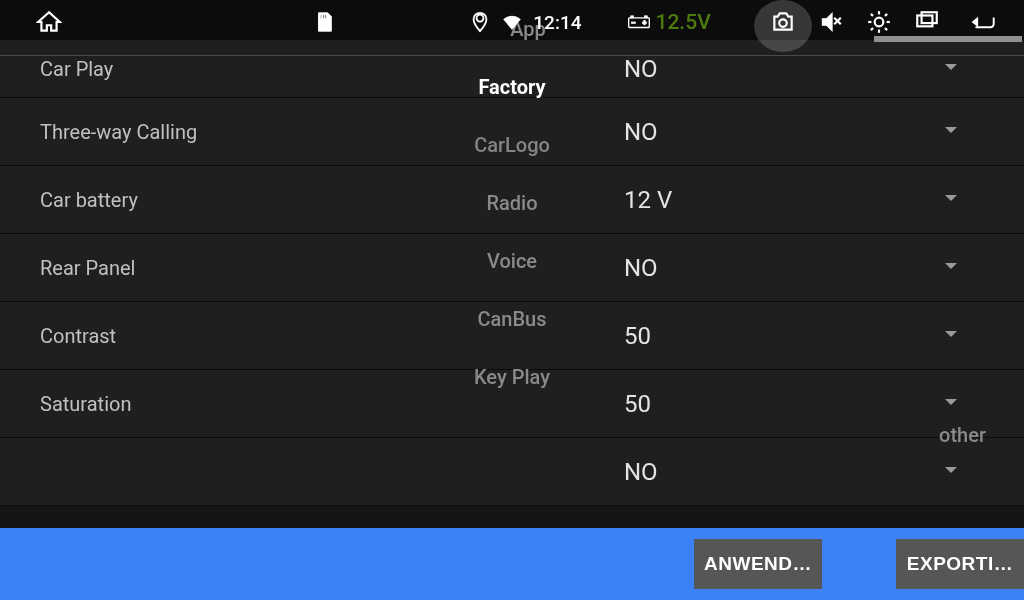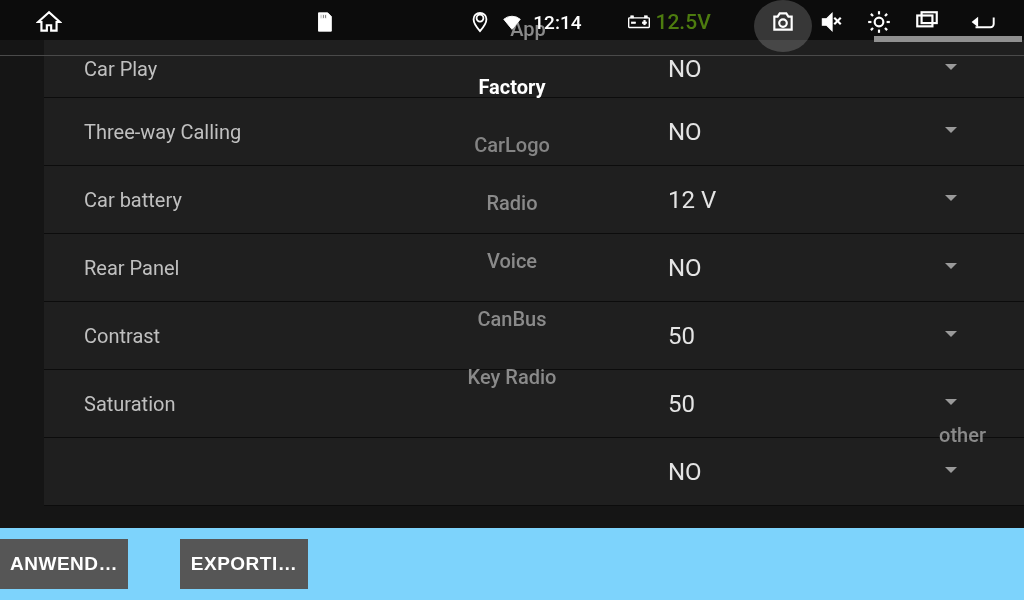--- a/index.html
+++ b/index.html
@@ -105,7 +105,6 @@
     border-bottom: 1px solid #0c0c0c;
     background: #1f1f1f;
     font-size: 20px;
-    margin-left: 44px;
   }
   .row.first { height: 58px; }
   .row .label { color: #c0c0c0; flex: 0 0 auto; }

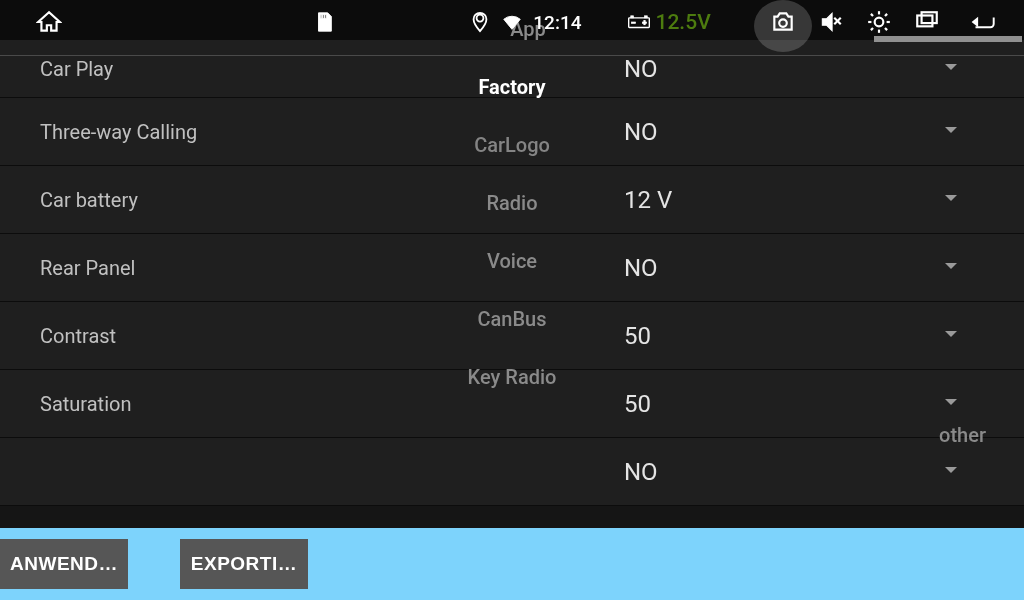--- a/index.html
+++ b/index.html
@@ -160,7 +160,7 @@
   <div class="tab">Radio</div>
   <div class="tab">Voice</div>
   <div class="tab">CanBus</div>
-  <div class="tab">Key Radio</div>
+  <div class="tab">Key Play</div>
   <div class="tab last">other</div>
 </div>
 

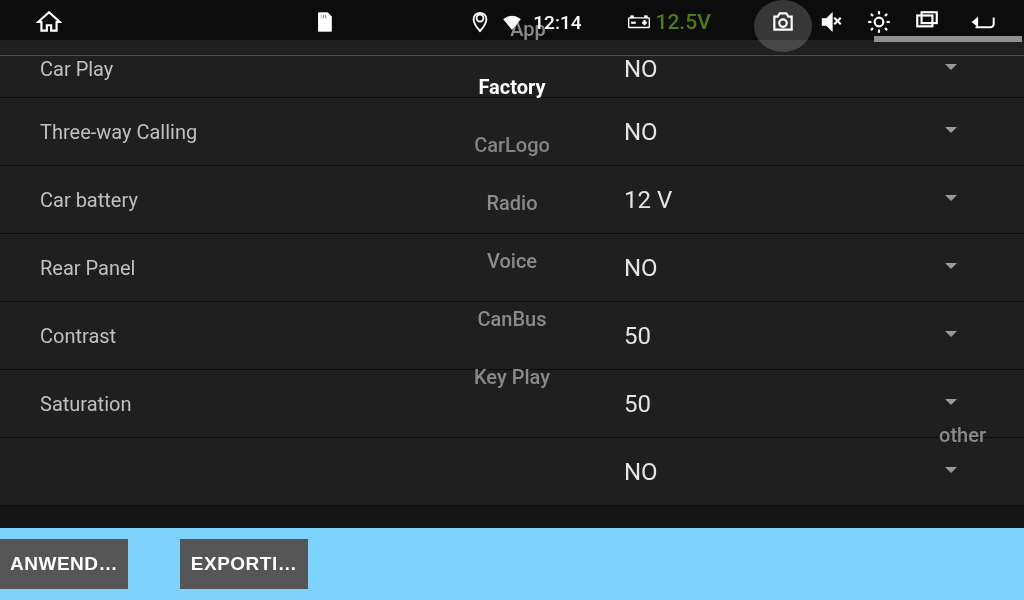--- a/index.html
+++ b/index.html
@@ -129,10 +129,10 @@
     left: 0; right: 0; bottom: 0;
     height: 72px;
     display: flex;
-    justify-content: flex-start;
-    align-items: center;
-    gap: 52px;
-    background: #7dd3fc;
+    justify-content: flex-end;
+    align-items: center;
+    gap: 74px;
+    background: #3b82f6;
   }
   .btn {
     width: 128px;

